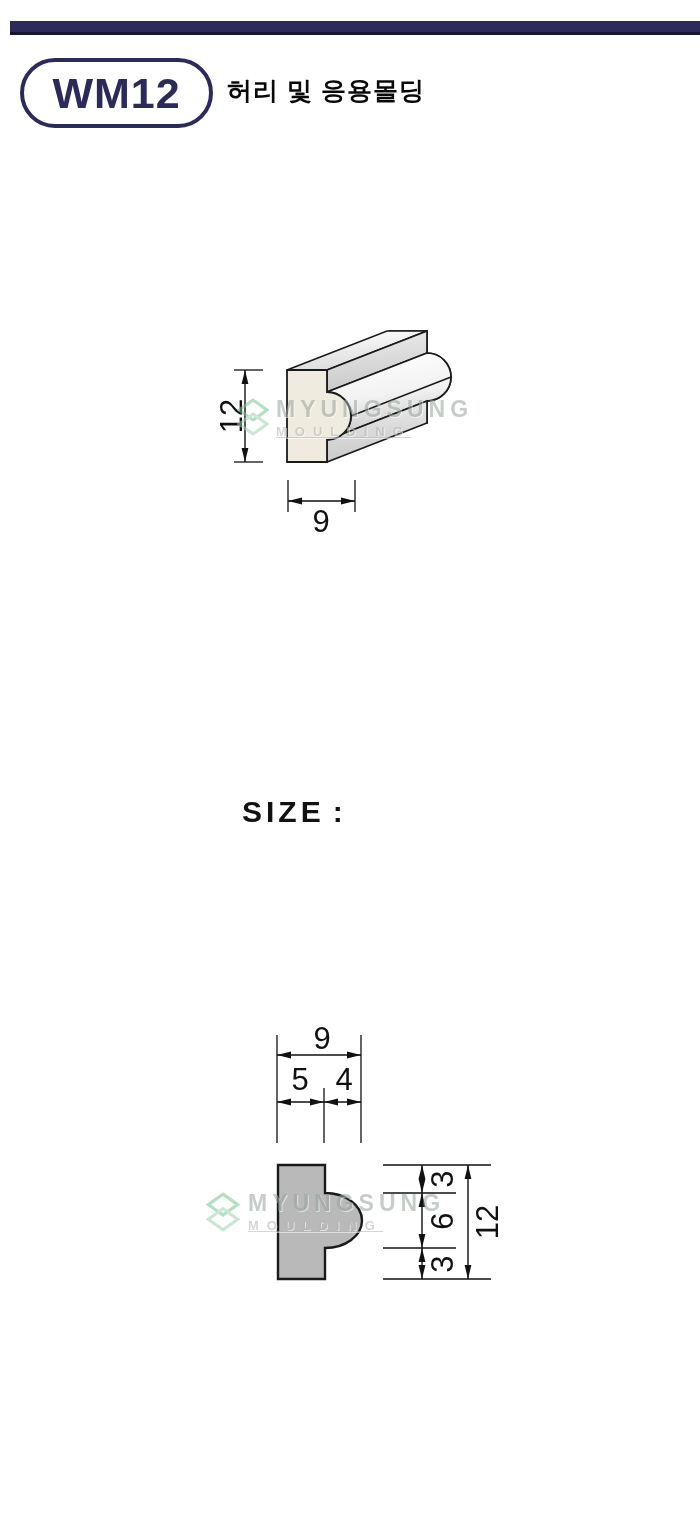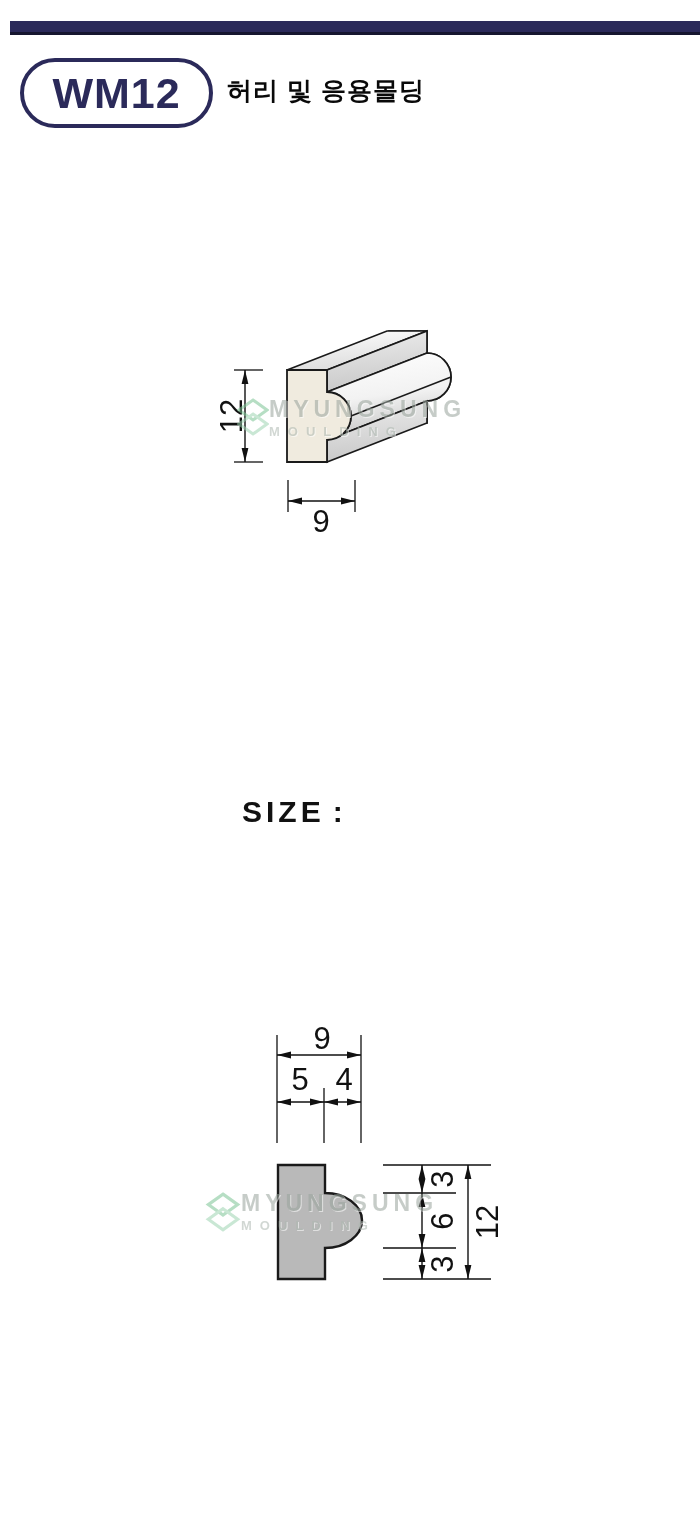--- a/index.html
+++ b/index.html
@@ -28,7 +28,7 @@
   .extline{stroke:#111;stroke-width:1.3;fill:none;}
   .dimtext{font-family:"Liberation Sans",sans-serif;font-size:31px;fill:#111;}
 
-  .wm{position:absolute;display:flex;align-items:flex-start;opacity:0.55;pointer-events:none;z-index:5;}
+  .wm{position:absolute;display:flex;align-items:flex-start;gap:7px;opacity:0.55;pointer-events:none;z-index:5;}
   .wm1{left:227px;top:398px;}
   .wm2{left:195px;top:1192px;}
   .wm-col{display:flex;flex-direction:column;}

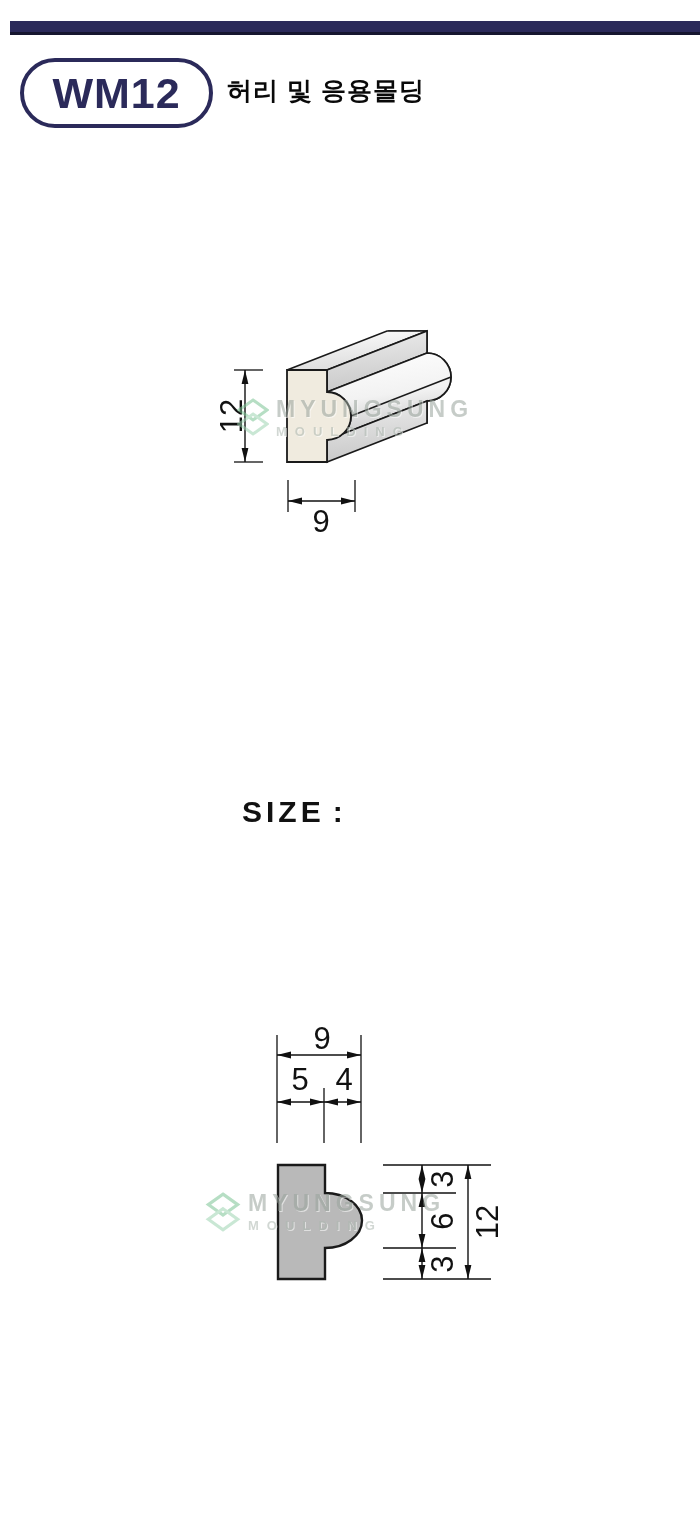--- a/index.html
+++ b/index.html
@@ -33,7 +33,7 @@
   .wm2{left:195px;top:1192px;}
   .wm-col{display:flex;flex-direction:column;}
   .wm-name{font-size:23px;font-weight:bold;color:#99a49c;letter-spacing:5px;line-height:1;text-shadow:1px 1px 0 #ffffff;}
-  .wm-sub{font-size:13px;font-weight:bold;color:#adb8b0;letter-spacing:8px;line-height:1;margin-top:4px;text-shadow:1px 1px 0 #ffffff;}
+  .wm-sub{font-size:13px;font-weight:bold;color:#adb8b0;letter-spacing:8px;line-height:1;margin-top:4px;text-shadow:1px 1px 0 #ffffff;text-decoration:underline;}
 </style>
 </head>
 <body>

